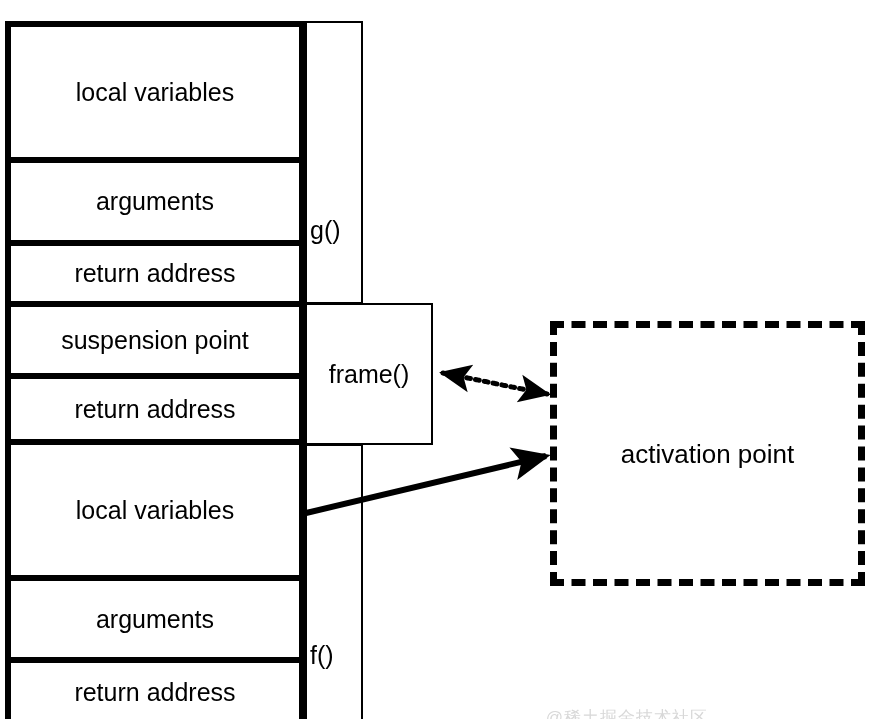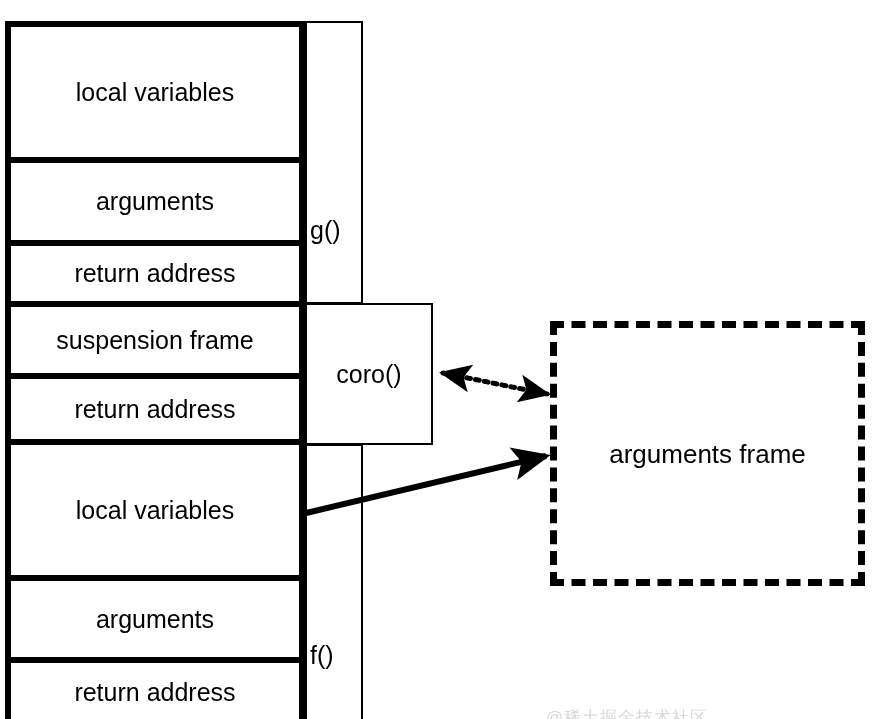--- a/index.html
+++ b/index.html
@@ -153,7 +153,7 @@
     </div>
 
     <div class="stack-slot" style="top:280px;height:72px;">
-      <span class="slot-label">suspension frame</span>
+      <span class="slot-label">suspension point</span>
     </div>
 
     <div class="stack-slot" style="top:352px;height:66px;">

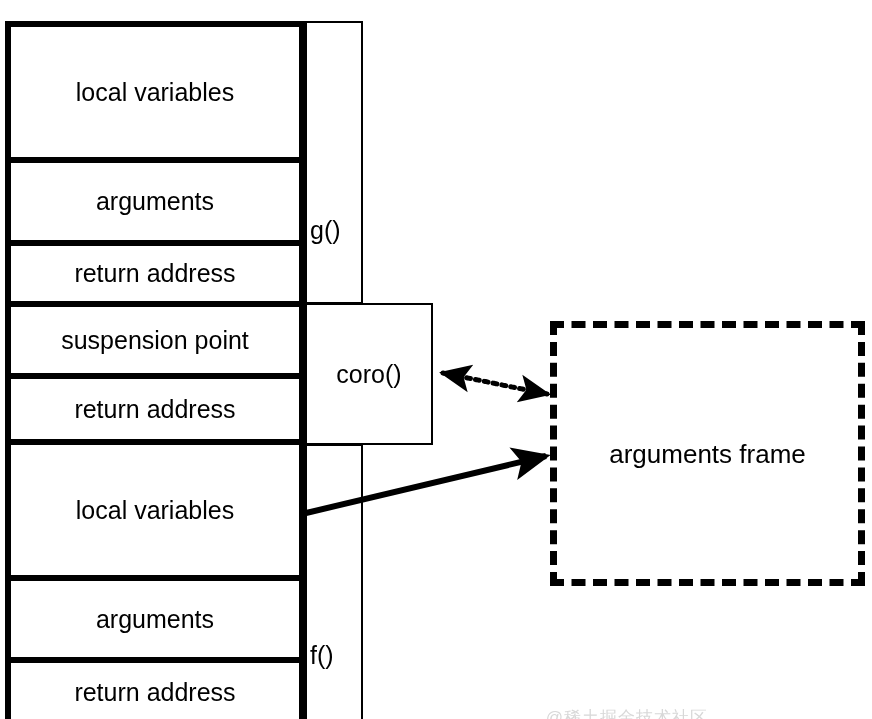--- a/index.html
+++ b/index.html
@@ -179,7 +179,7 @@
   </div>
 
   <div class="fn-col" id="fn-coro">
-    <span class="fn-label">coro()</span>
+    <span class="fn-label">frame()</span>
   </div>
 
   <div class="fn-col" id="fn-f">

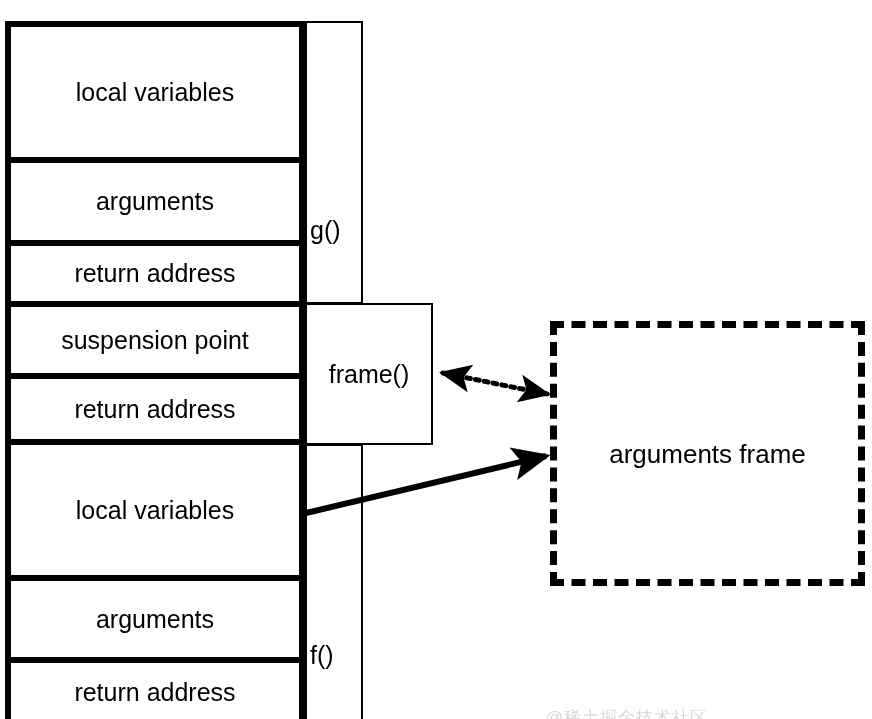--- a/index.html
+++ b/index.html
@@ -187,7 +187,7 @@
   </div>
 
   <div class="activation-frame">
-    <span class="activation-label">arguments frame</span>
+    <span class="activation-label">activation point</span>
   </div>
 
   <svg id="arrows" viewBox="0 0 872 719">

